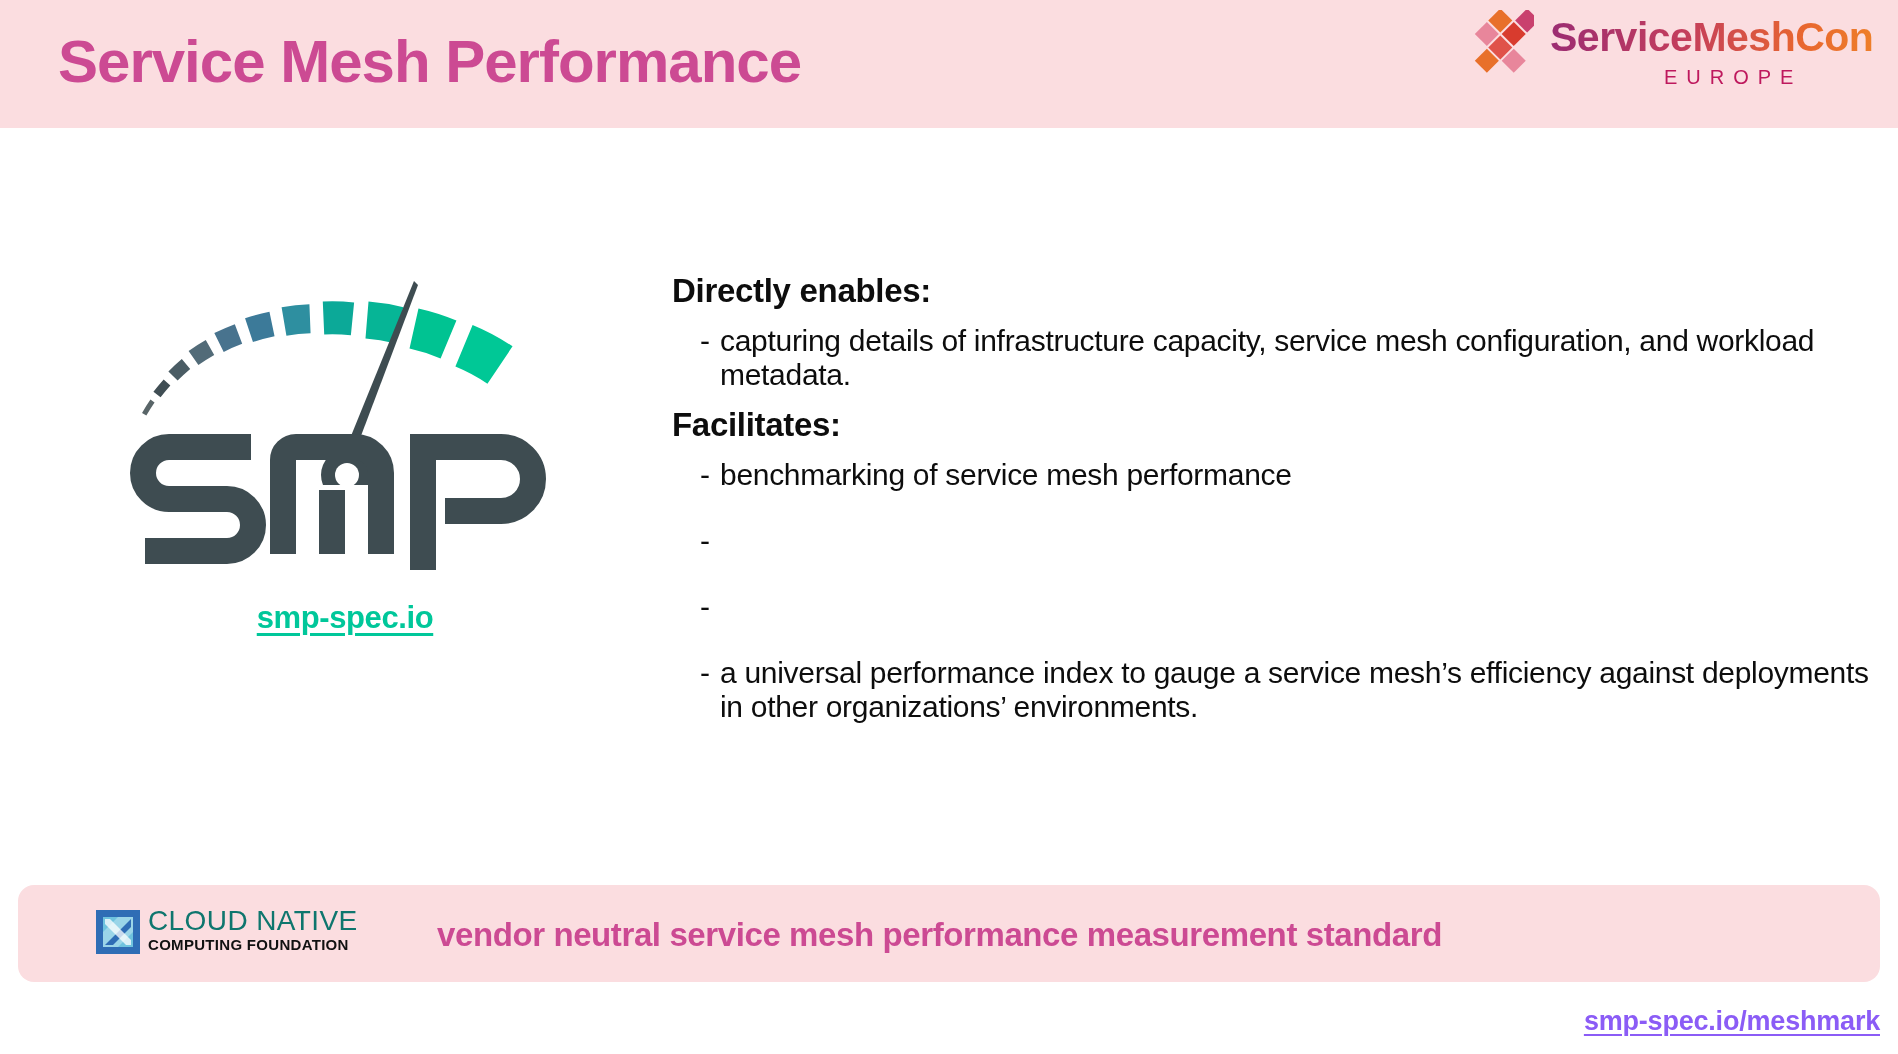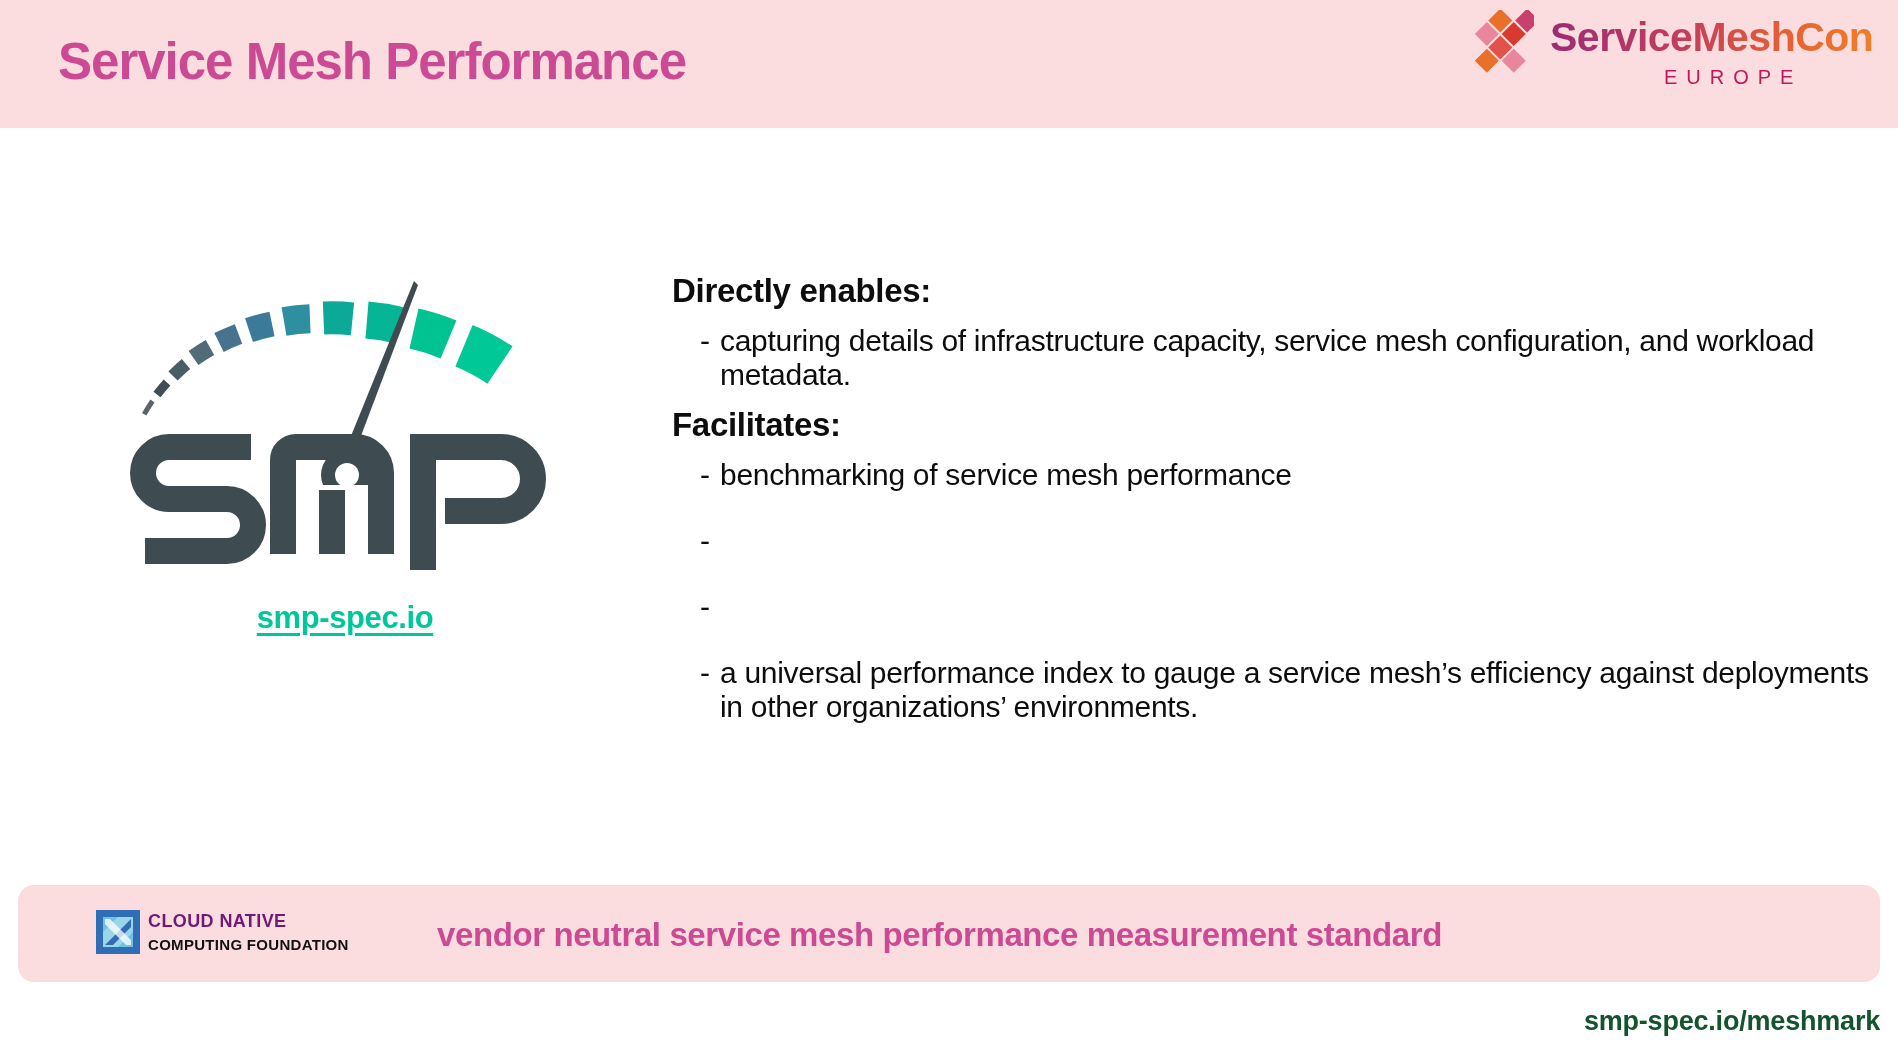--- a/index.html
+++ b/index.html
@@ -29,7 +29,7 @@
     position: absolute;
     left: 58px;
     top: 6px;
-    font-size: 51px;
+    font-size: 60px;
     font-weight: bold;
     letter-spacing: -1px;
     color: #CC4A93;

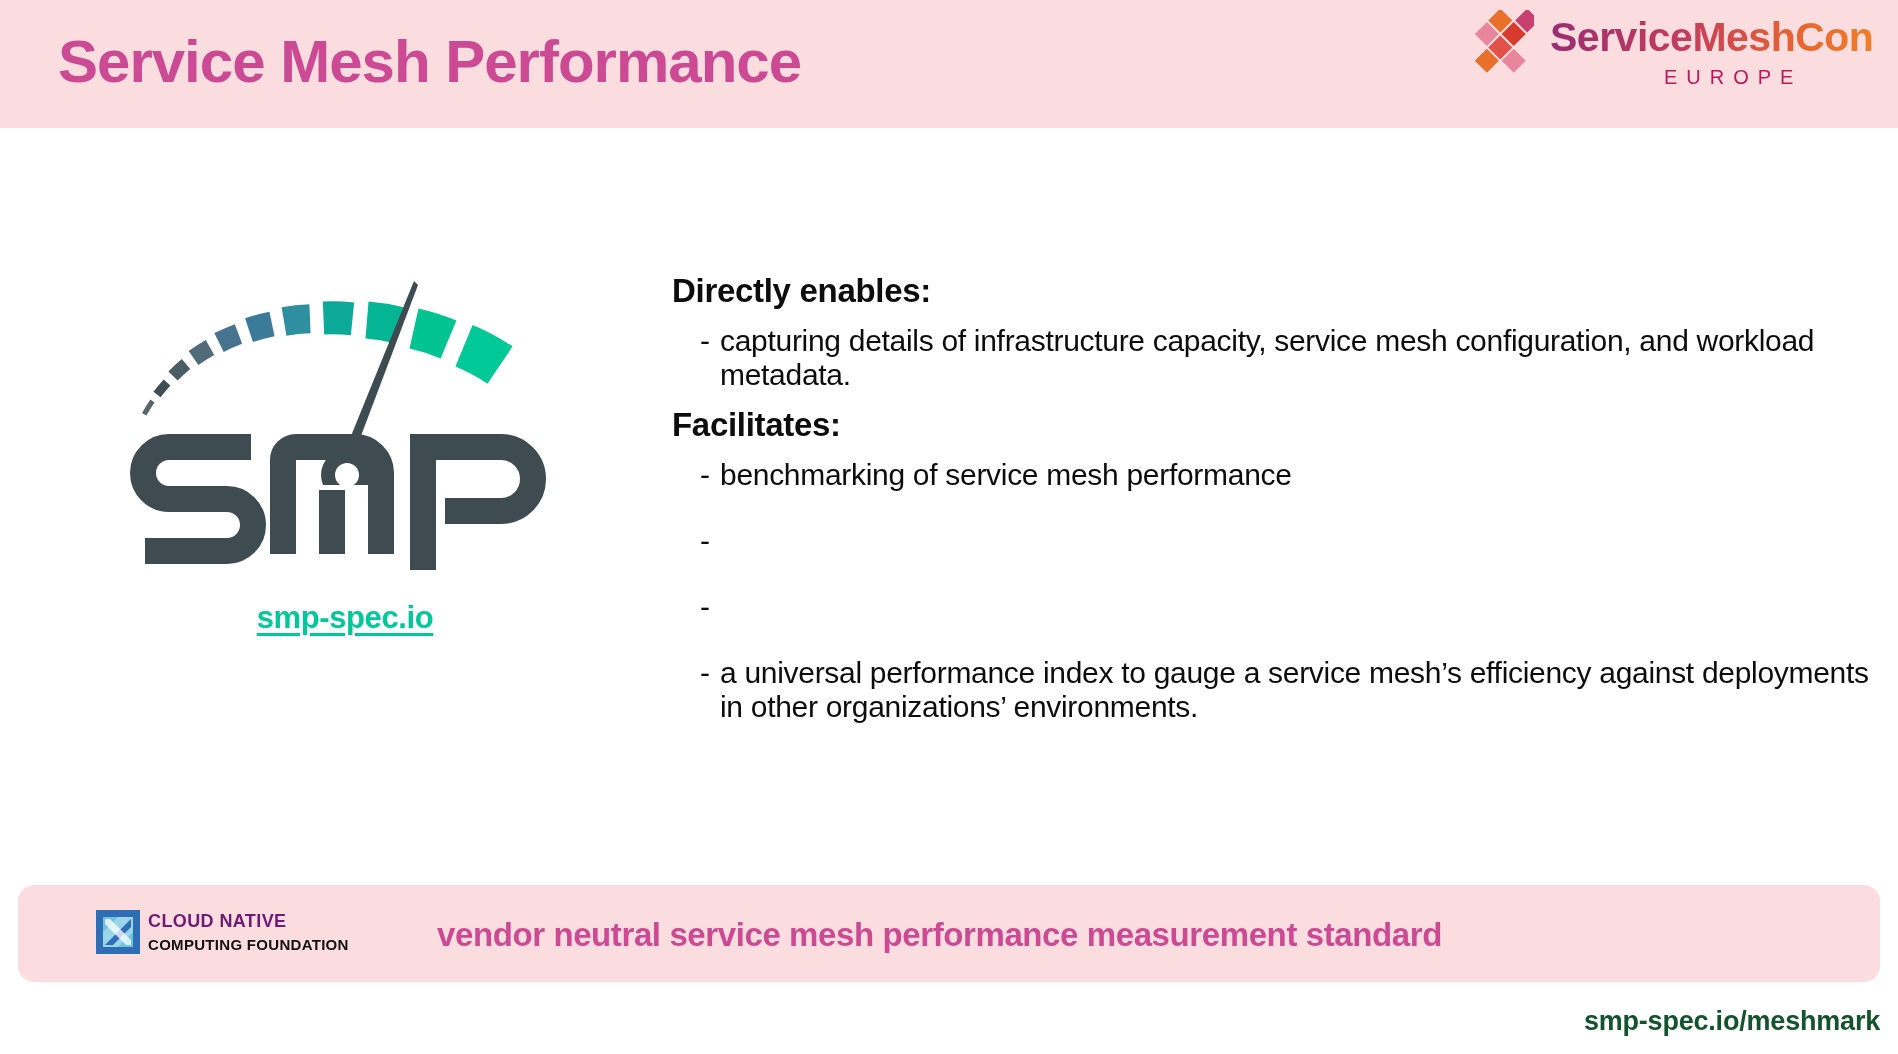--- a/index.html
+++ b/index.html
@@ -184,10 +184,10 @@
     top: 0px;
   }
   .cncf-line1 {
-    font-size: 18px;
-    font-weight: bold;
+    font-size: 28px;
+    font-weight: normal;
     letter-spacing: 0.4px;
-    color: #701a75;
+    color: #0f766e;
     line-height: 26px;
     white-space: nowrap;
   }

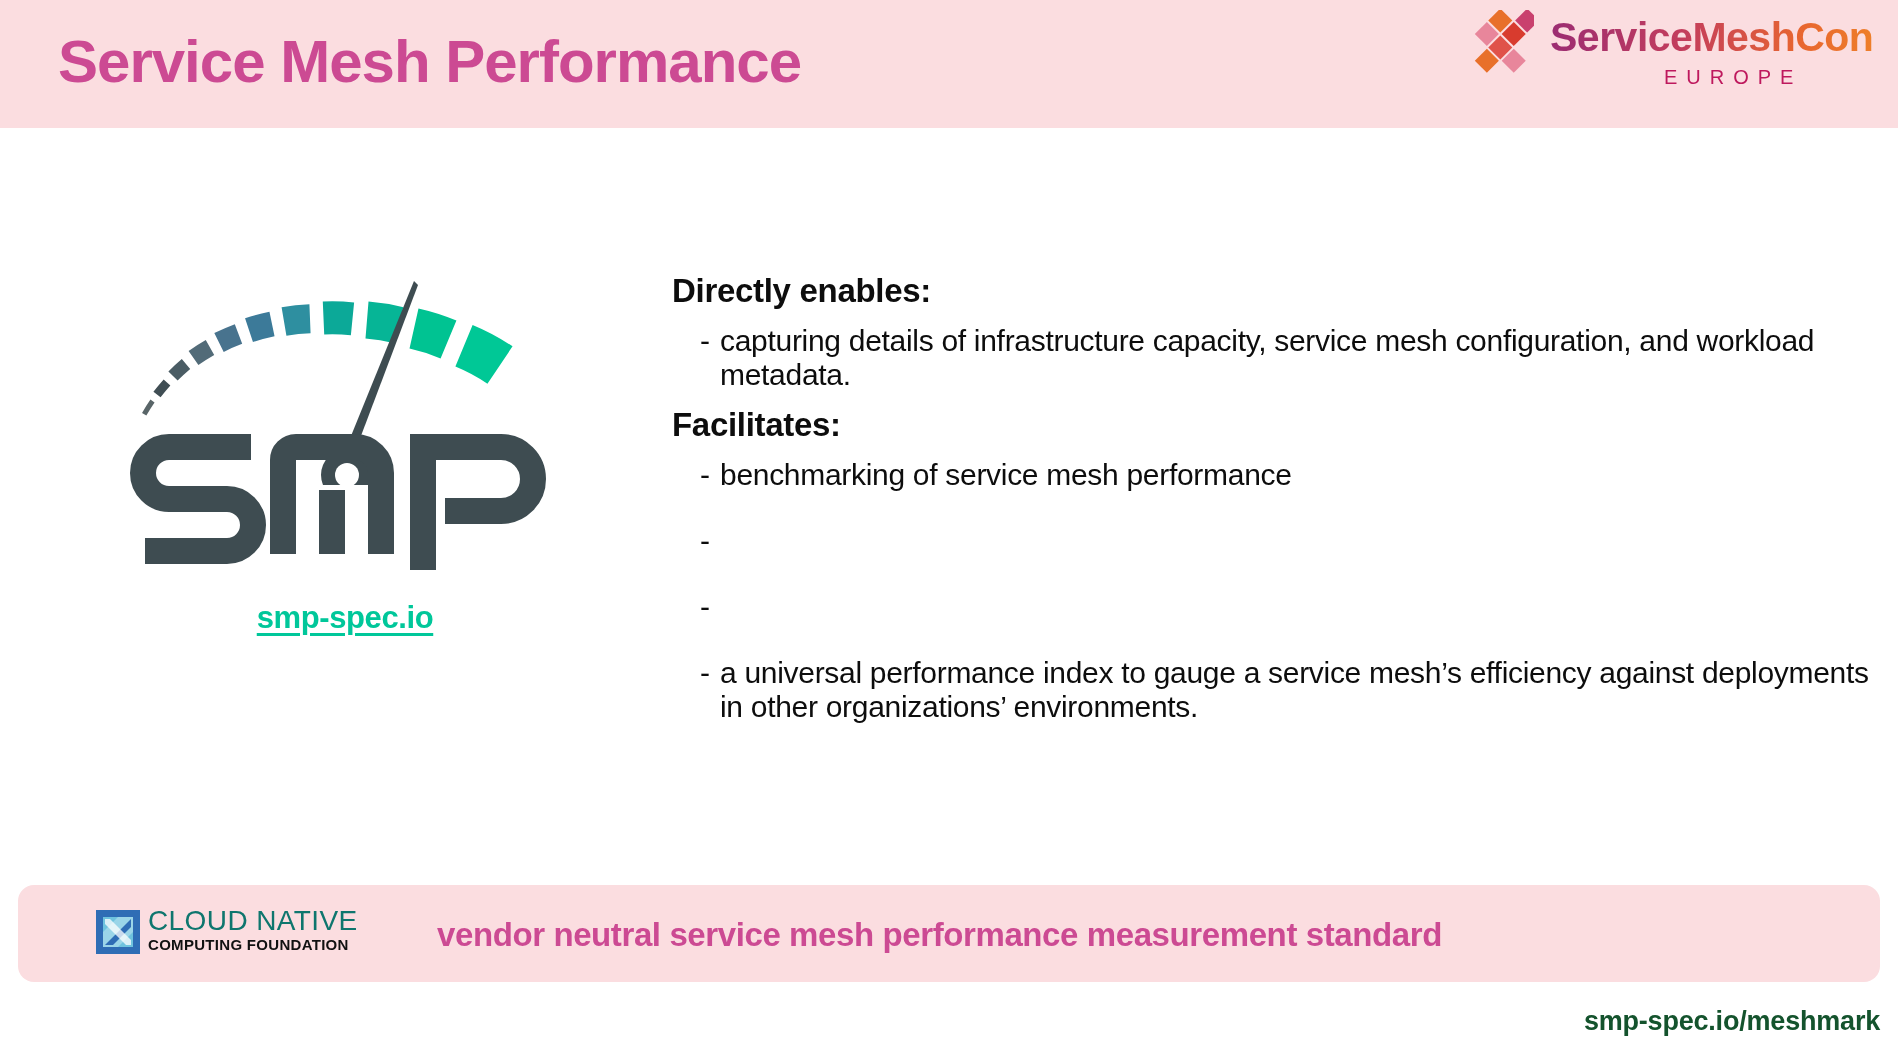--- a/index.html
+++ b/index.html
@@ -216,7 +216,8 @@
     top: 1006px;
     font-size: 27px;
     font-weight: bold;
-    color: #14532d;
+    color: #8b5cf6;
+    text-decoration: underline;
     text-underline-offset: 4px;
     text-decoration-thickness: 2px;
     cursor: pointer;

